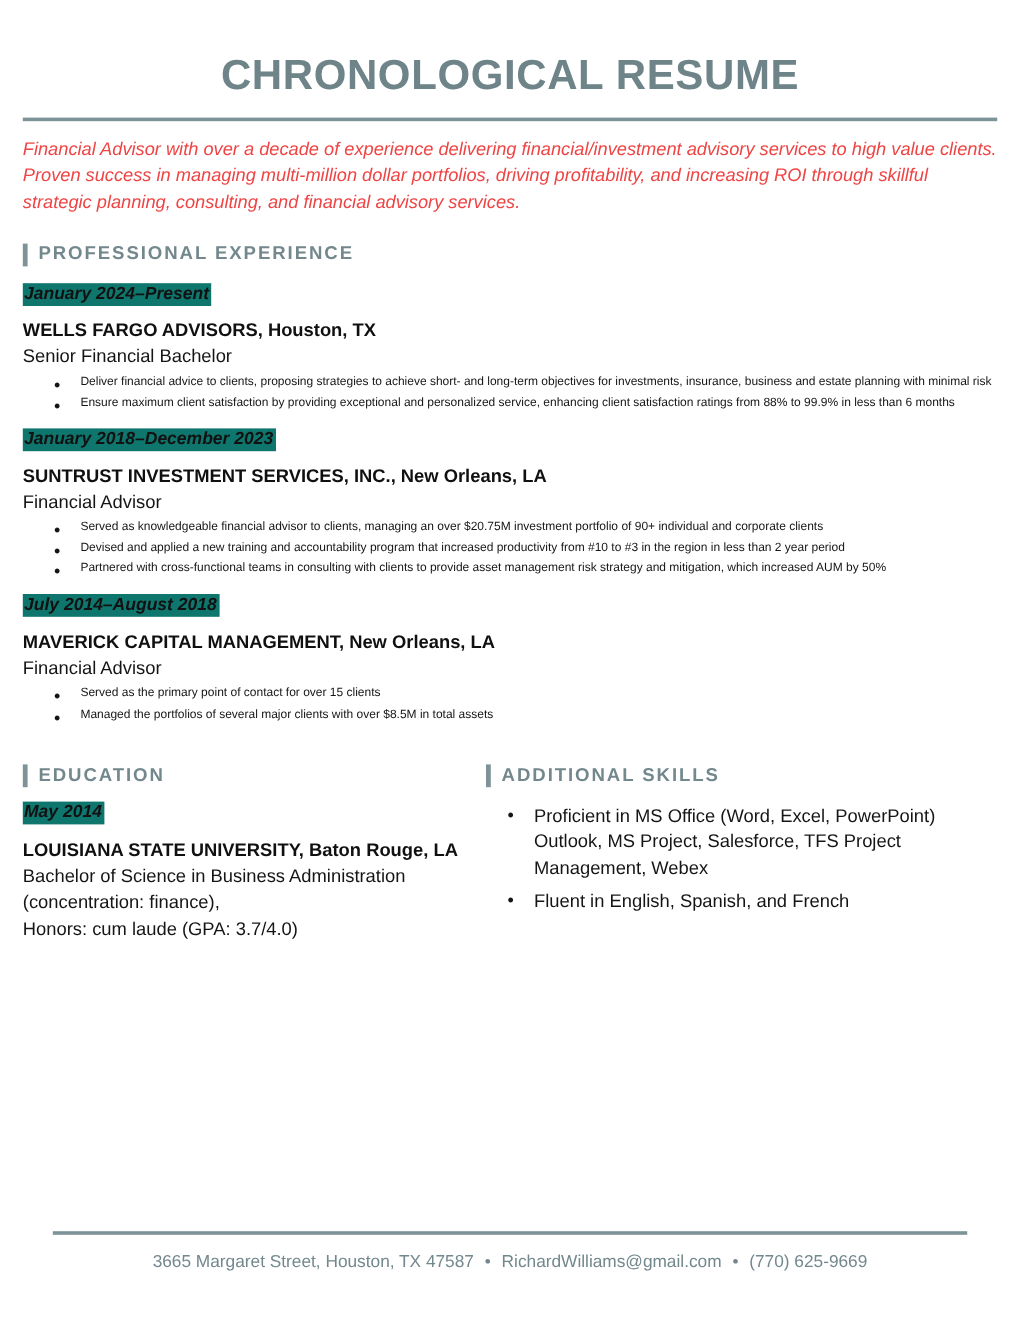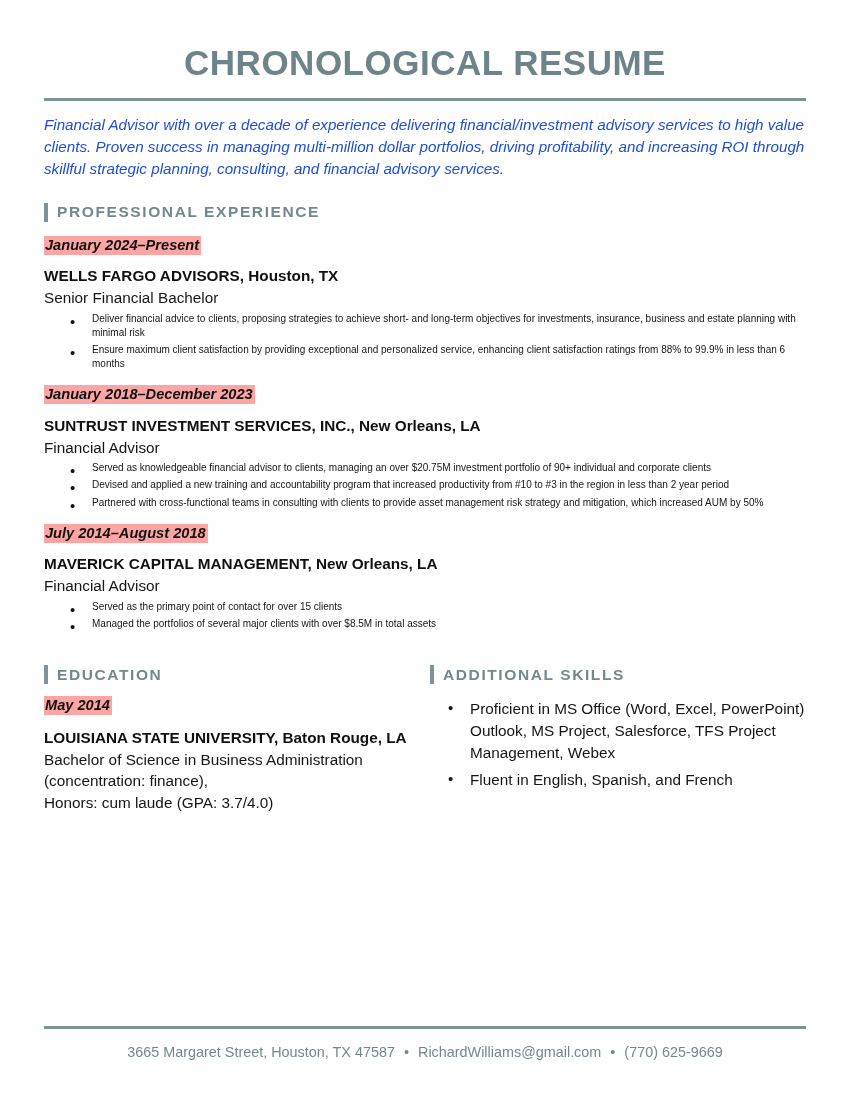--- a/index.html
+++ b/index.html
@@ -21,7 +21,7 @@
     width: 850px;
     height: 1100px;
     background: #ffffff;
-    padding: 0 44px;
+    padding: 0 19px;
   }
 
   

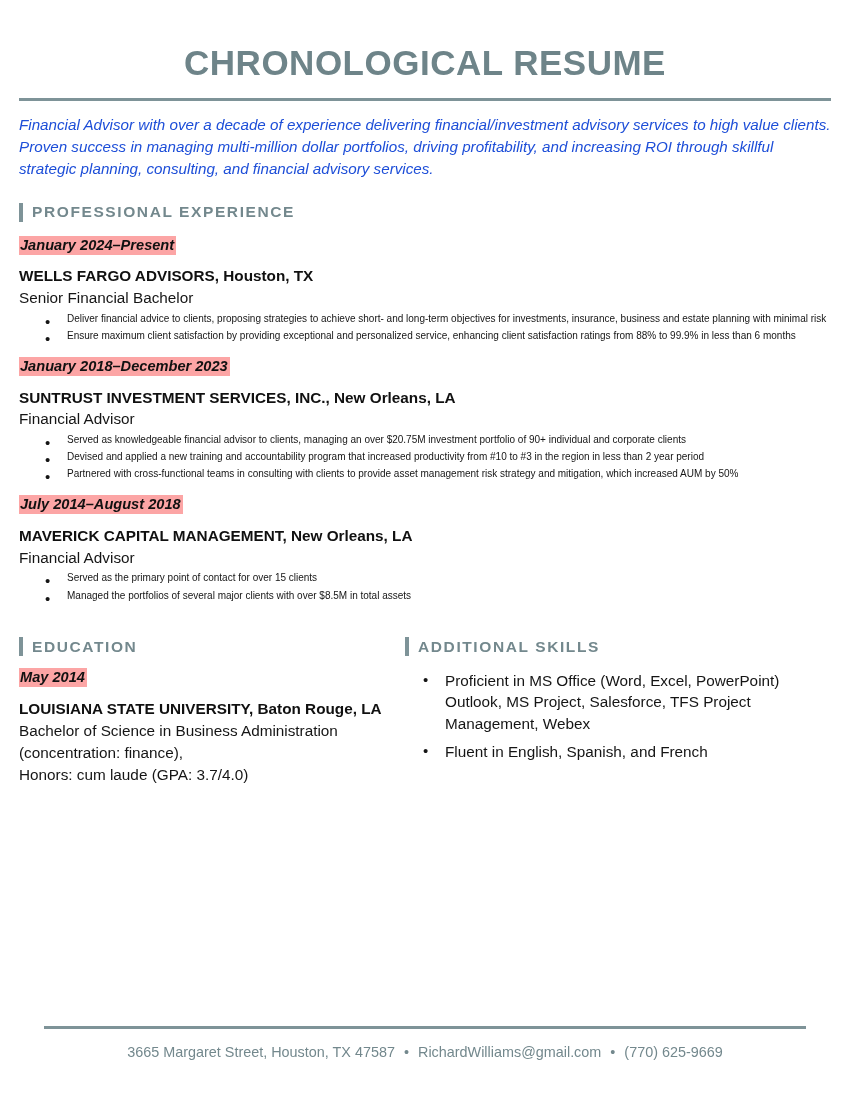--- a/index.html
+++ b/index.html
@@ -53,7 +53,7 @@
     font-size: 15.2px;
     line-height: 1.47;
     margin-top: 13px;
-    color: #1d4ed8;
+    color: #ef4444;
     text-align: left;
   }
 

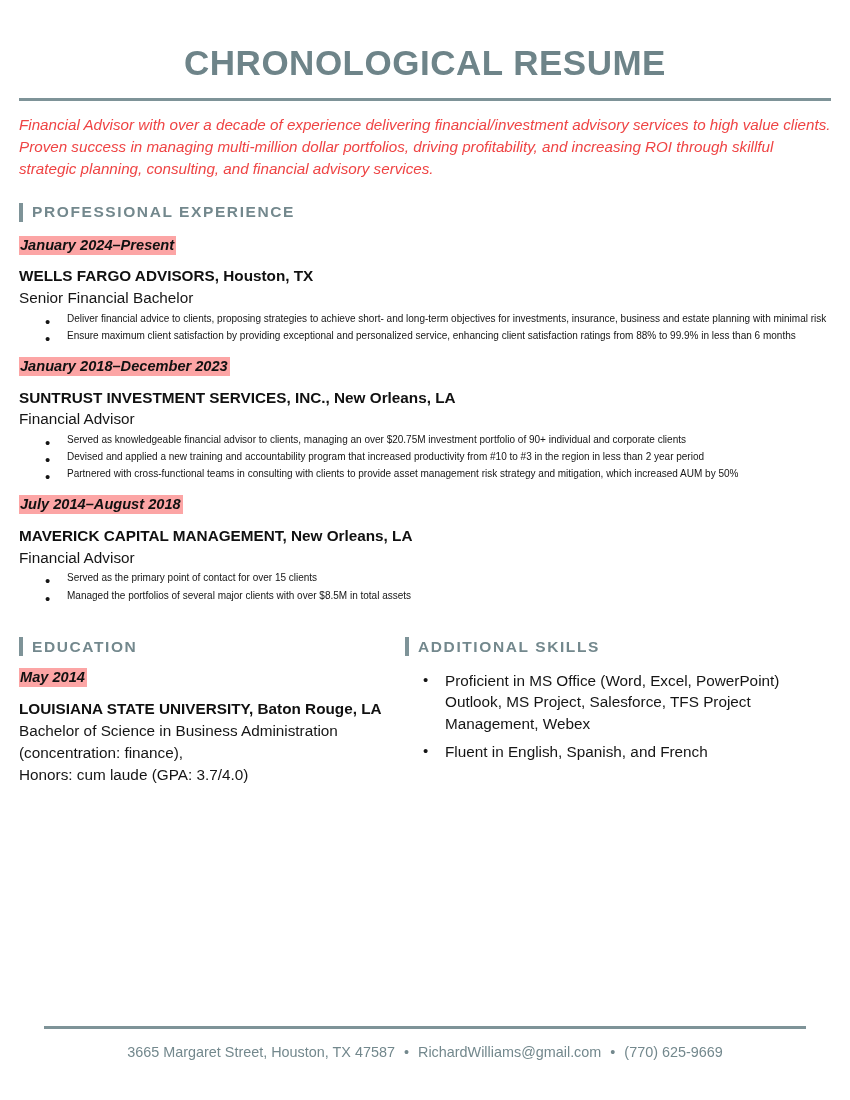--- a/index.html
+++ b/index.html
@@ -87,7 +87,7 @@
   .date-line { line-height: 1; }
   .date {
     display: inline;
-    background: #fca5a5;
+    background: #0f766e;
     font-style: italic;
     font-weight: bold;
     font-size: 14.6px;

